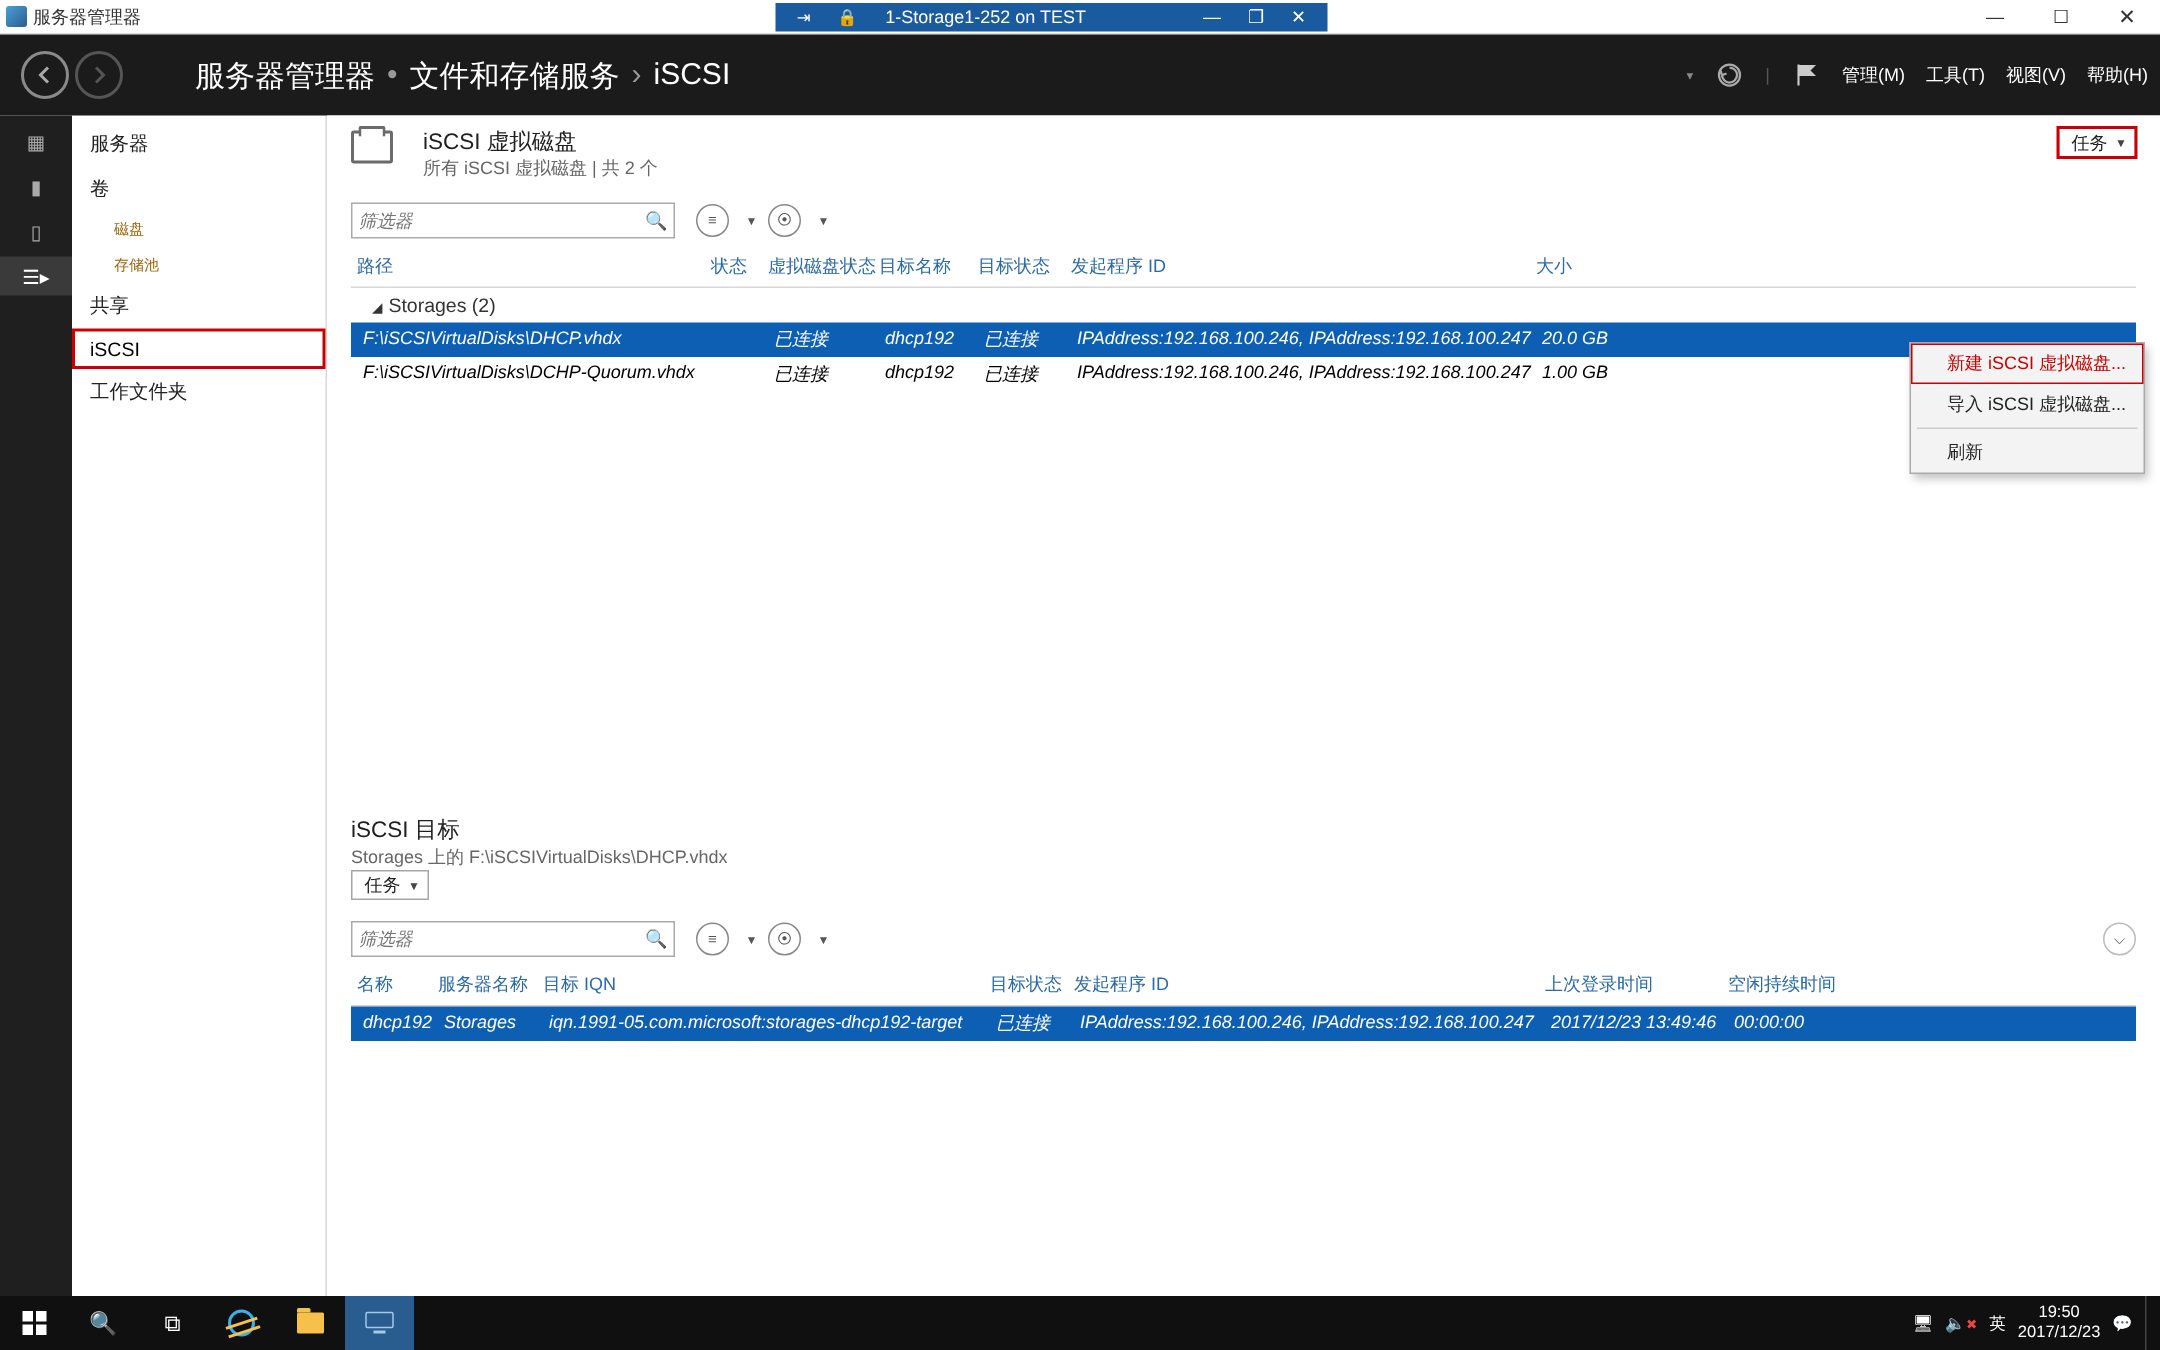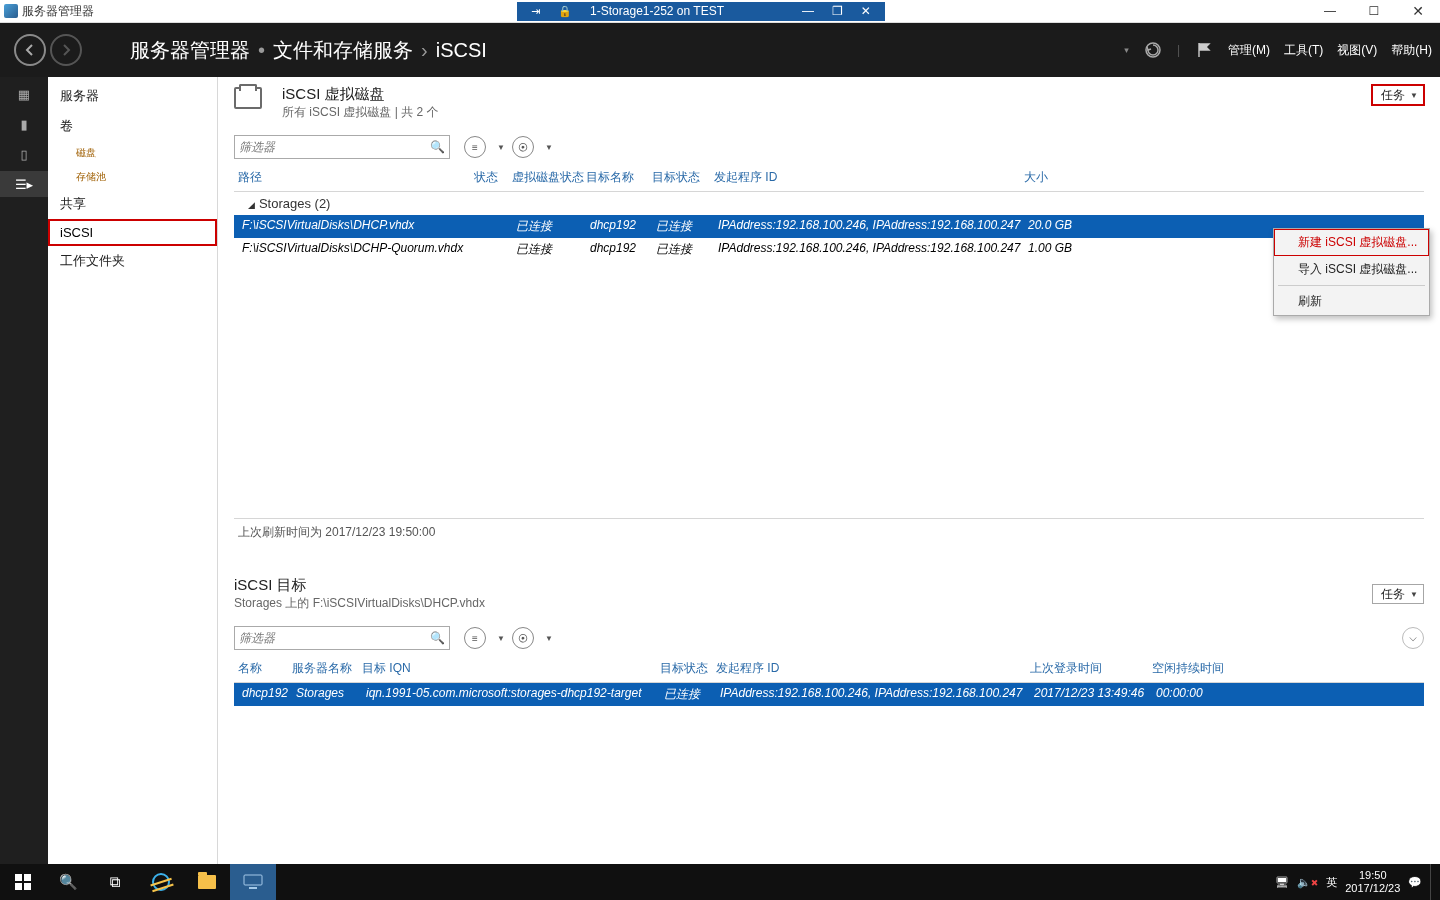--- a/index.html
+++ b/index.html
@@ -248,7 +248,6 @@
           <div class="col-size">1.00 GB</div>
         </div>
       </div>
-      <div class="status-line">上次刷新时间为 2017/12/23 19:50:00</div>
     </div>
 
     <div class="context-menu">

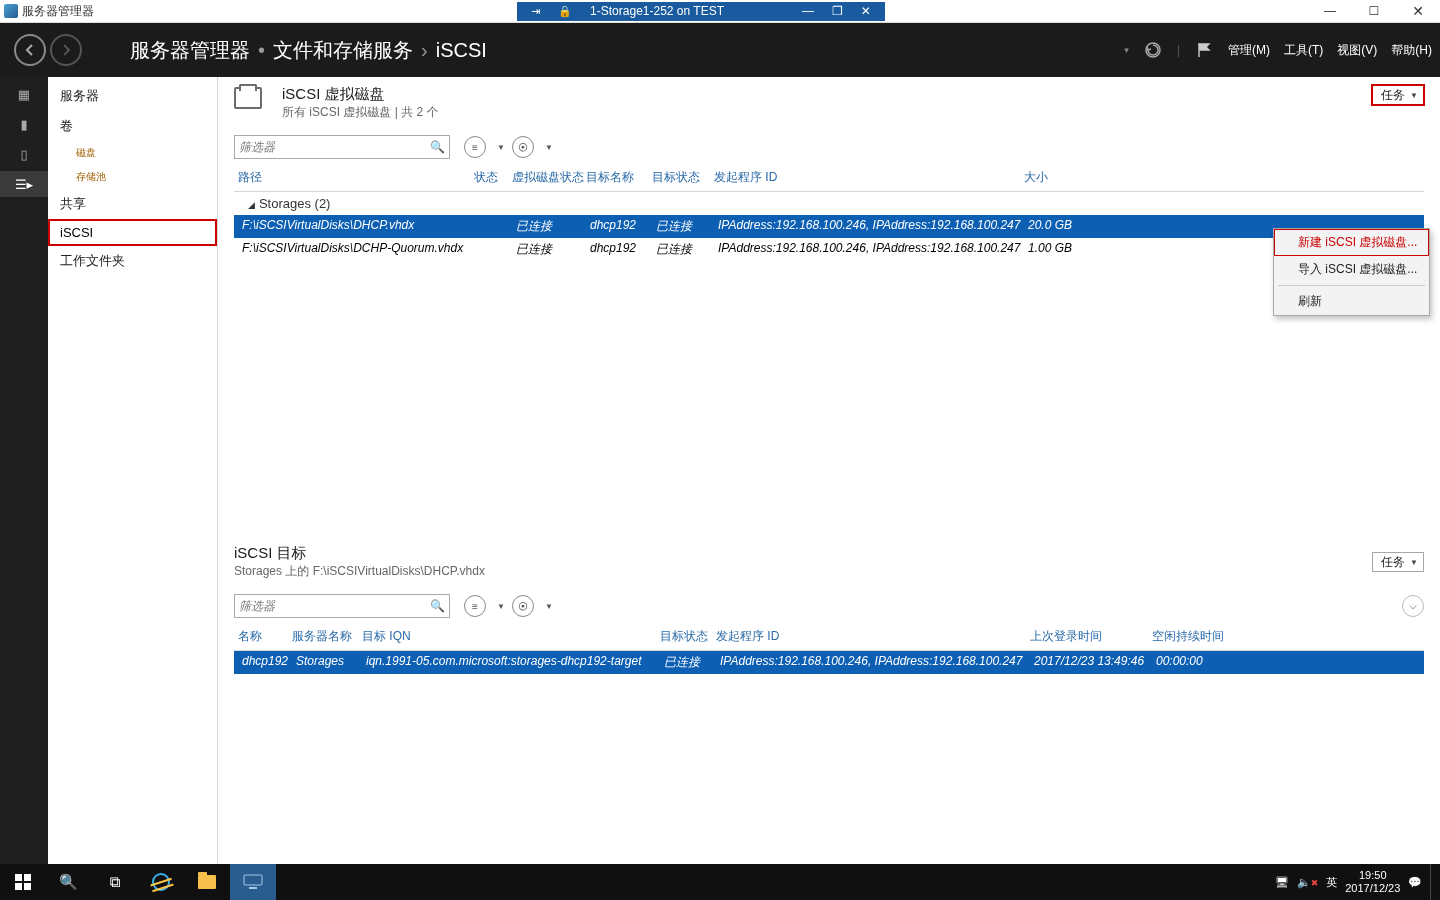--- a/index.html
+++ b/index.html
@@ -82,7 +82,7 @@
 
 
 .target-panel { margin-top: 22px; }
-.target-head-row { display: flex; justify-content: space-between; align-items: center; }
+.target-head-row { display: flex; justify-content: space-between; align-items: flex-start; flex-direction: column; }
 .tcol-name { width: 58px; padding-left: 4px; }
 .tcol-srv { width: 70px; }
 .tcol-iqn { width: 298px; }

